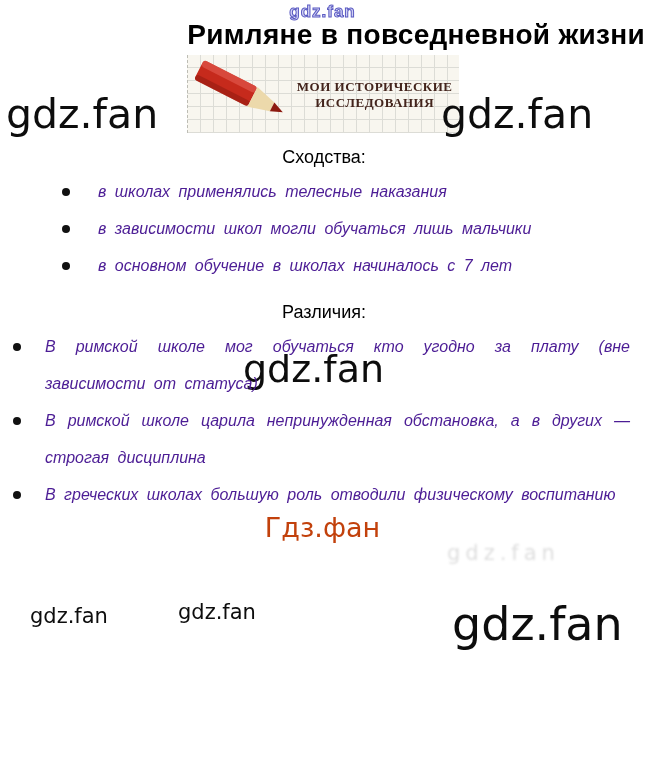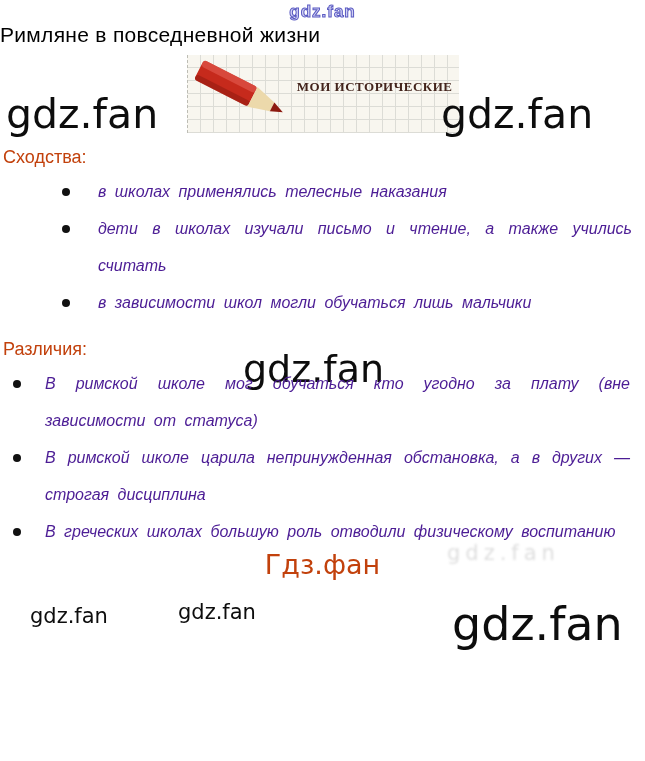--- a/index.html
+++ b/index.html
@@ -26,9 +26,9 @@
   }
 
   .title {
-    text-align: left;
-    font-size: 21px;
-    font-weight: normal;
+    text-align: right;
+    font-size: 28px;
+    font-weight: bold;
     color: #000;
     line-height: 26px;
     letter-spacing: 0.3px;

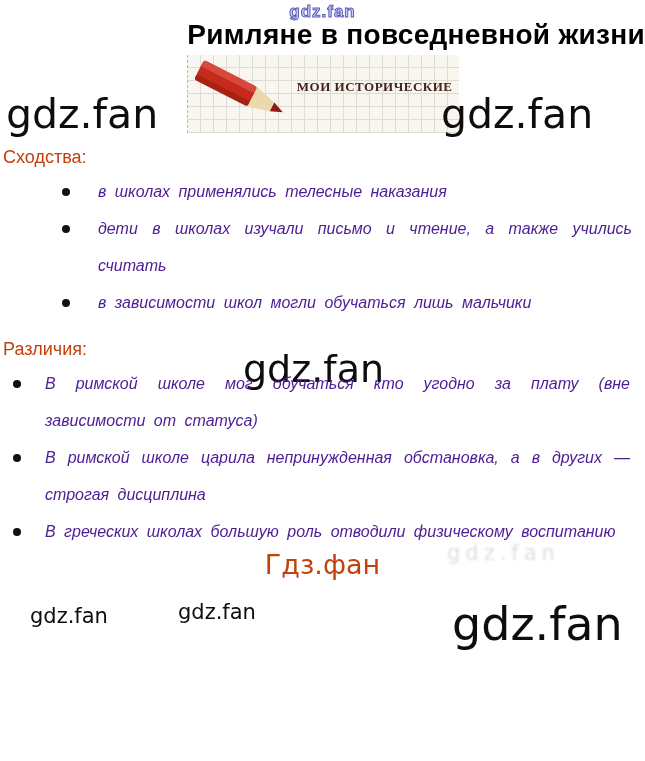--- a/index.html
+++ b/index.html
@@ -140,6 +140,7 @@
     </span>
     <div class="banner-caption">
       <div>МОИ ИСТОРИЧЕСКИЕ</div>
+      <div>ИССЛЕДОВАНИЯ</div>
     </div>
   </div>
 

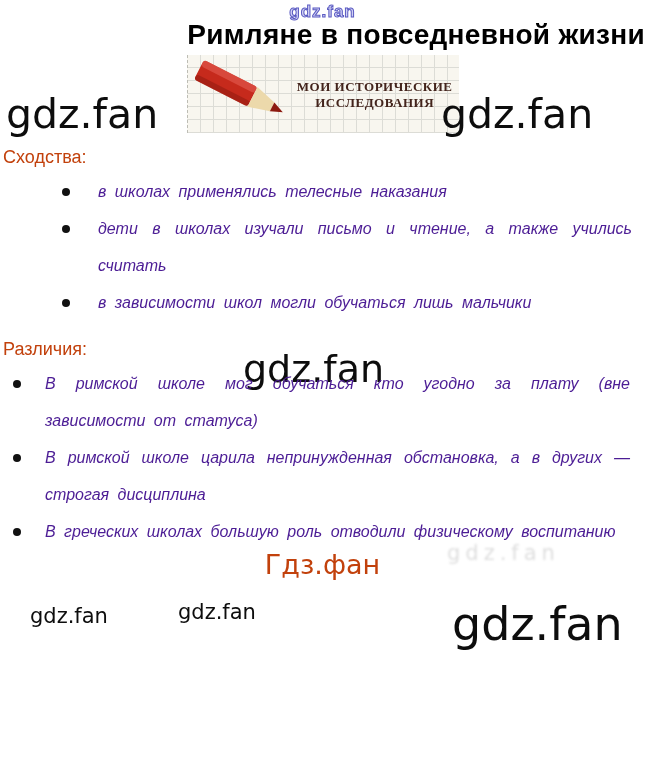--- a/index.html
+++ b/index.html
@@ -81,7 +81,8 @@
     margin: 12px 0 0 3px;
     font-size: 18px;
     line-height: 24px;
-    color: #c2410c;
+    color: #000000;
+    text-align: center;
   }
   .sec-heading.second { margin-top: 16px; }
 

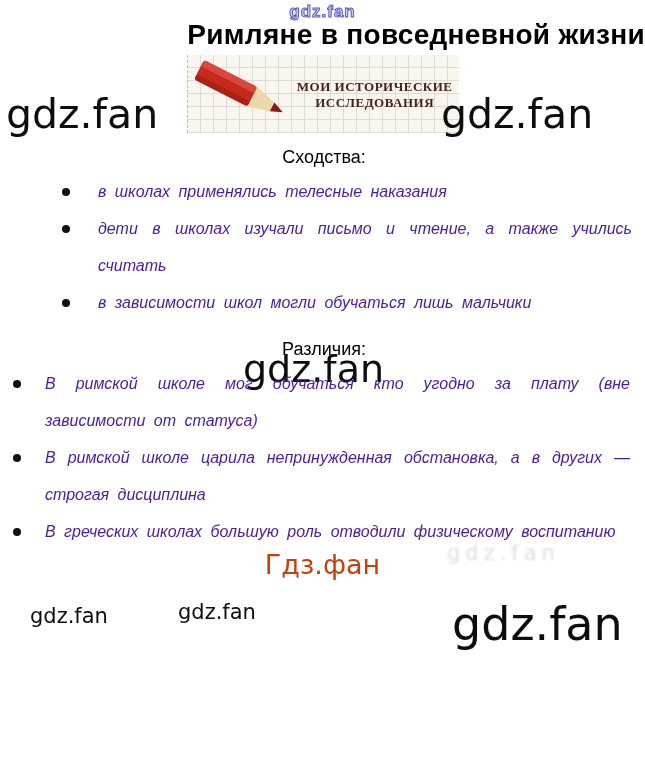--- a/index.html
+++ b/index.html
@@ -152,7 +152,6 @@
   <p class="sec-heading">Сходства:</p>
   <ul class="answers similarities">
     <li>в школах применялись телесные наказания</li>
-    <li>дети в школах изучали письмо и чтение, а также учились считать</li>
     <li>в зависимости школ могли обучаться лишь мальчики</li>
   </ul>
 

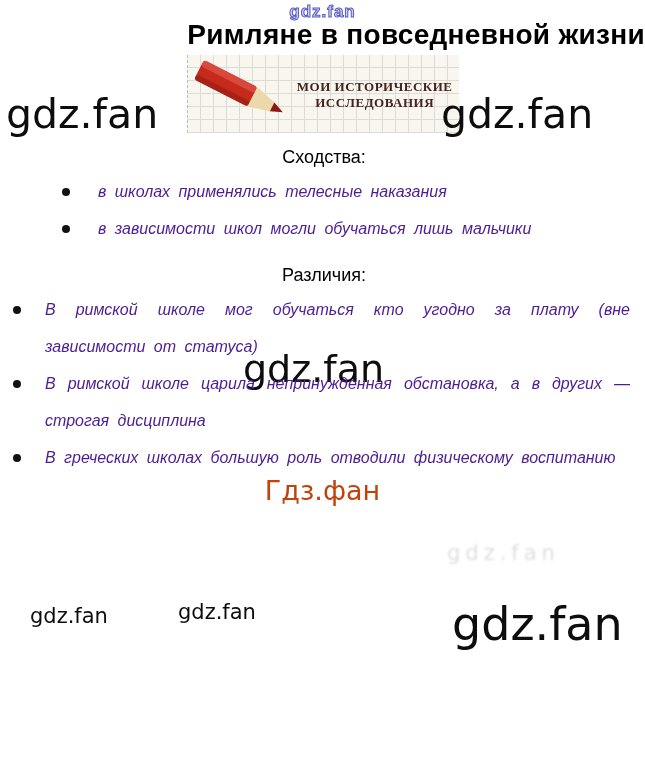--- a/index.html
+++ b/index.html
@@ -153,6 +153,7 @@
   <ul class="answers similarities">
     <li>в школах применялись телесные наказания</li>
     <li>в зависимости школ могли обучаться лишь мальчики</li>
+    <li>в основном обучение в школах начиналось с 7 лет</li>
   </ul>
 
   <div class="wm wm-mid">gdz.fan</div>

